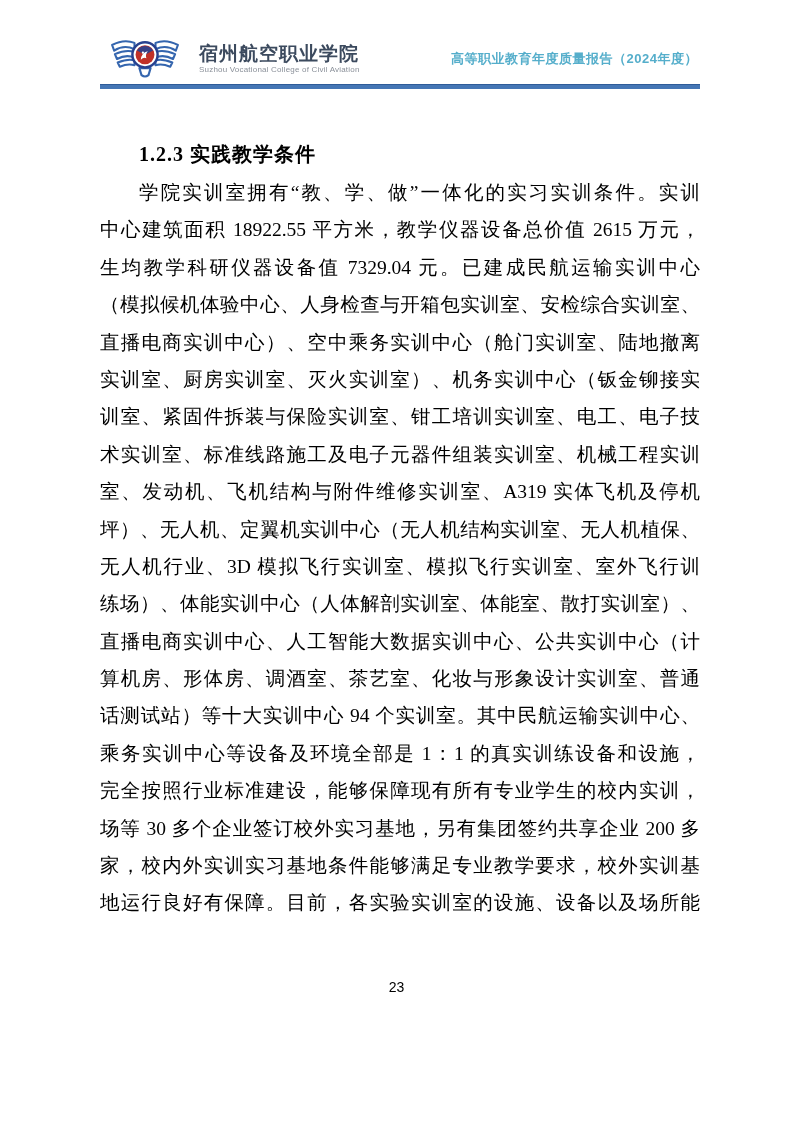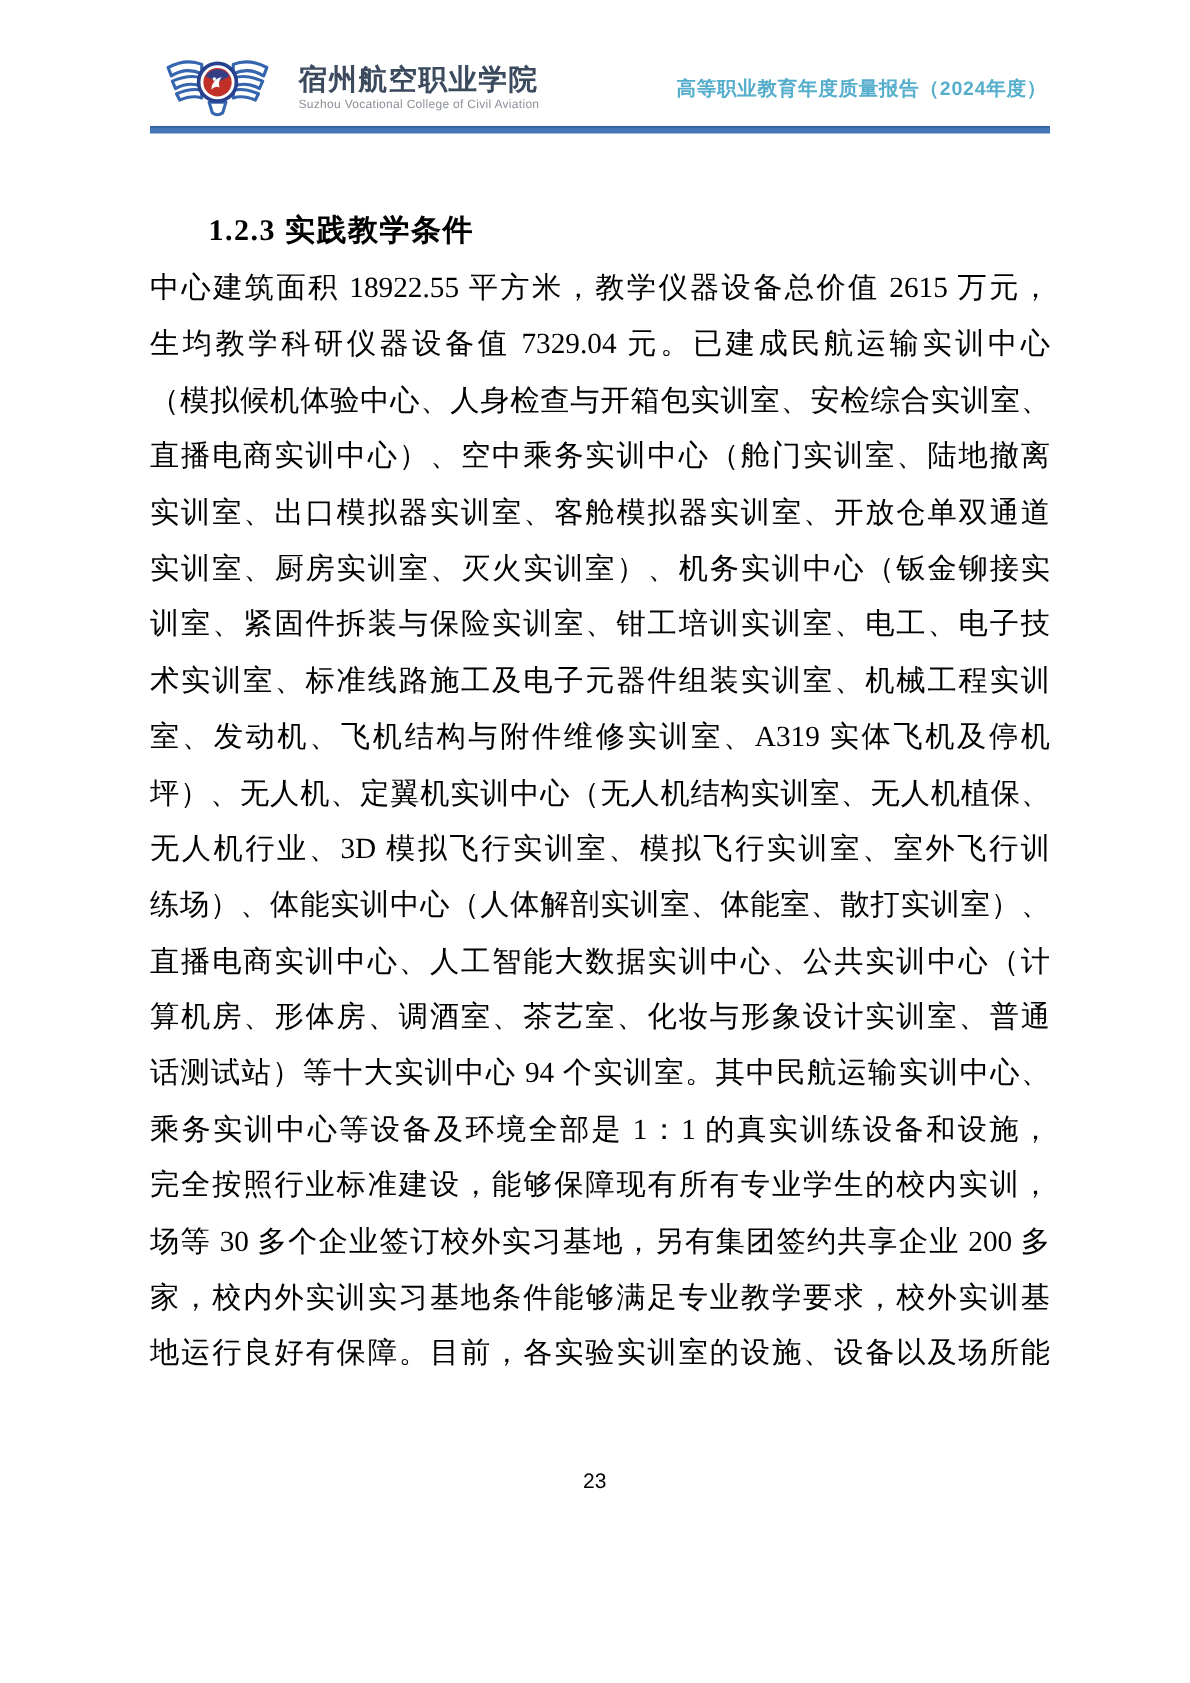--- a/index.html
+++ b/index.html
@@ -150,6 +150,7 @@
   <div class="content">
     <div class="section-heading">1.2.3 实践教学条件</div>
     <div>
+      <div class="para-line indent">学院实训室拥有“教、学、做”一体化的实习实训条件。实训</div>
       <div class="para-line">中心建筑面积 18922.55 平方米，教学仪器设备总价值 2615 万元，</div>
       <div class="para-line">生均教学科研仪器设备值 7329.04 元。已建成民航运输实训中心</div>
       <div class="para-line">（模拟候机体验中心、人身检查与开箱包实训室、安检综合实训室、</div>

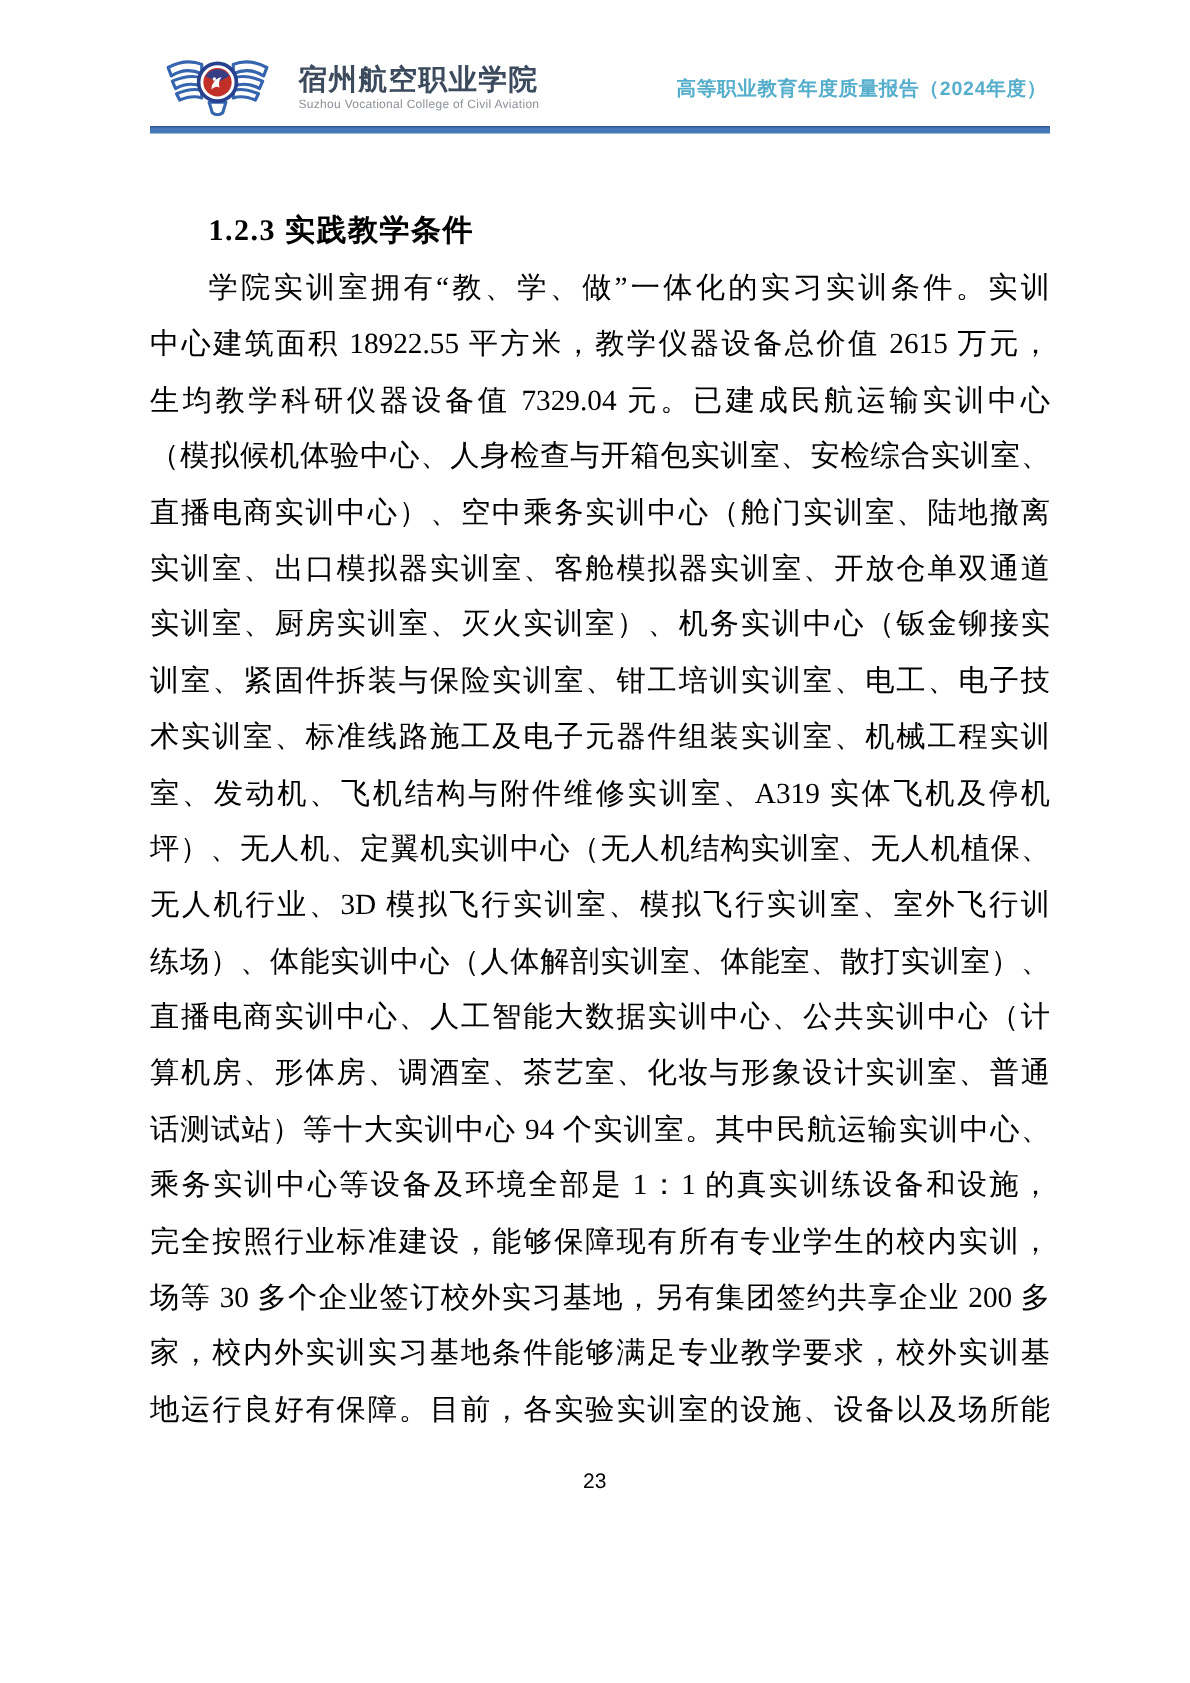--- a/index.html
+++ b/index.html
@@ -155,7 +155,6 @@
       <div class="para-line">生均教学科研仪器设备值 7329.04 元。已建成民航运输实训中心</div>
       <div class="para-line">（模拟候机体验中心、人身检查与开箱包实训室、安检综合实训室、</div>
       <div class="para-line">直播电商实训中心）、空中乘务实训中心（舱门实训室、陆地撤离</div>
-      <div class="para-line">实训室、出口模拟器实训室、客舱模拟器实训室、开放仓单双通道</div>
       <div class="para-line">实训室、厨房实训室、灭火实训室）、机务实训中心（钣金铆接实</div>
       <div class="para-line">训室、紧固件拆装与保险实训室、钳工培训实训室、电工、电子技</div>
       <div class="para-line">术实训室、标准线路施工及电子元器件组装实训室、机械工程实训</div>

